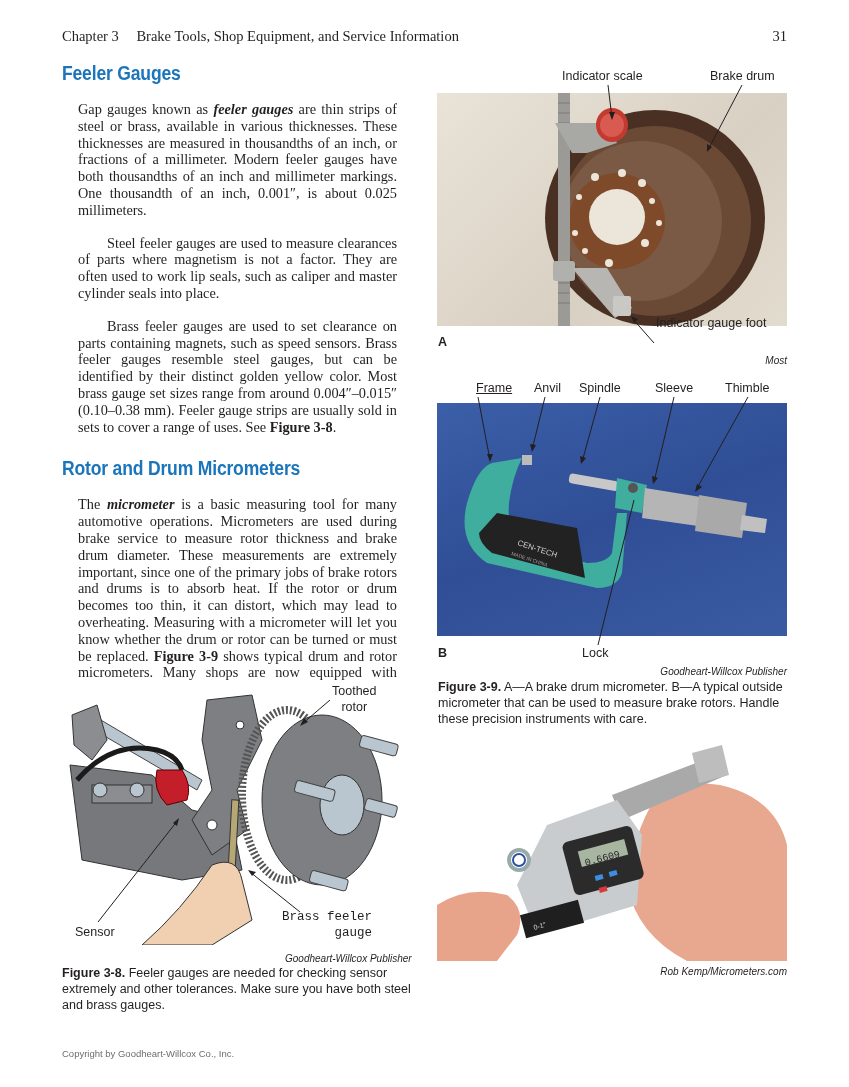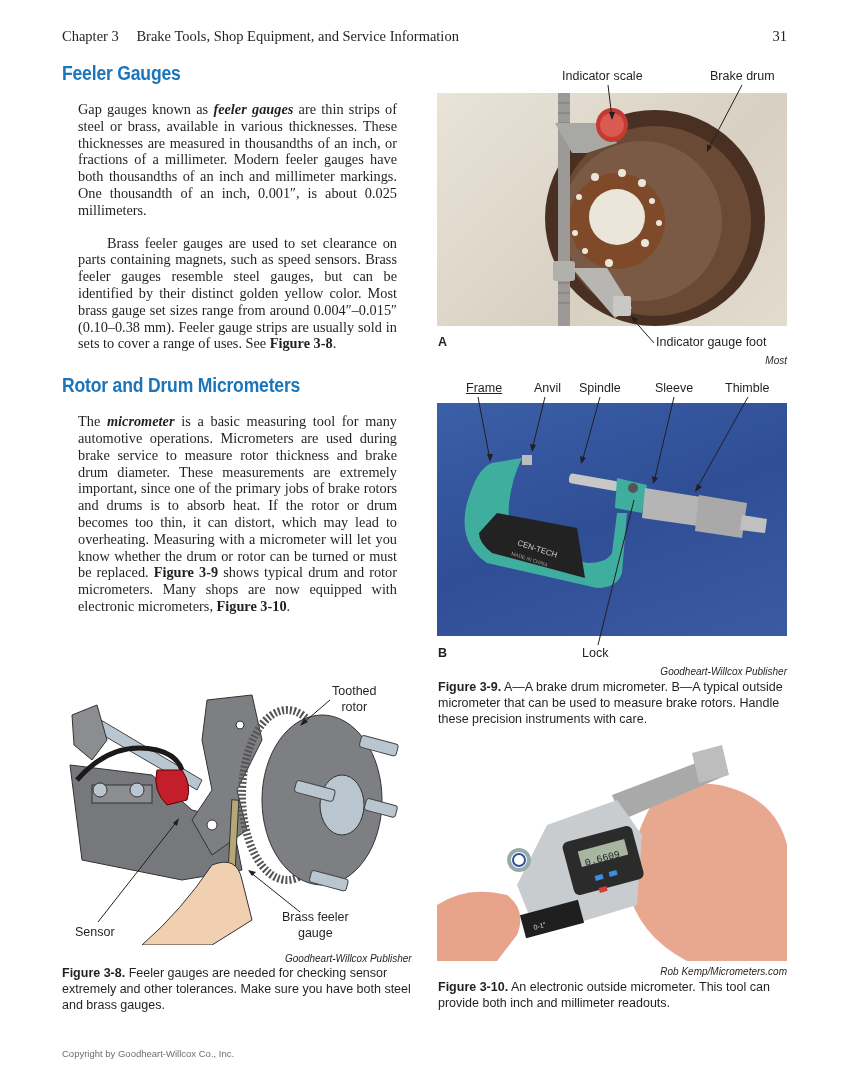--- a/index.html
+++ b/index.html
@@ -43,6 +43,7 @@
   <h2 class="h1" id="h-feeler">Feeler Gauges</h2>
   <div id="sec0">
       <p class="para"><span>Gap gauges known as </span><b><i>feeler gauges</i></b><span> are thin strips of steel or brass, available in various thicknesses. These thicknesses are measured in thousandths of an inch, or fractions of a millimeter. Modern feeler gauges have both thousandths of an inch and millimeter markings. One thousandth of an inch, 0.001″, is about 0.025 millimeters.</span></p>
+      <p class="para indent"><span>Steel feeler gauges are used to measure clearances of parts where magnetism is not a factor. They are often used to work lip seals, such as caliper and master cylinder seals into place.</span></p>
       <p class="para indent"><span>Brass feeler gauges are used to set clearance on parts containing magnets, such as speed sensors. Brass feeler gauges resemble steel gauges, but can be identified by their distinct golden yellow color. Most brass gauge set sizes range from around 0.004″–0.015″ (0.10–0.38 mm). Feeler gauge strips are usually sold in sets to cover a range of uses. See </span><b>Figure 3-8</b><span>.</span></p>
     </div>
   <h2 class="h1" id="h-rotor">Rotor and Drum Micrometers</h2>

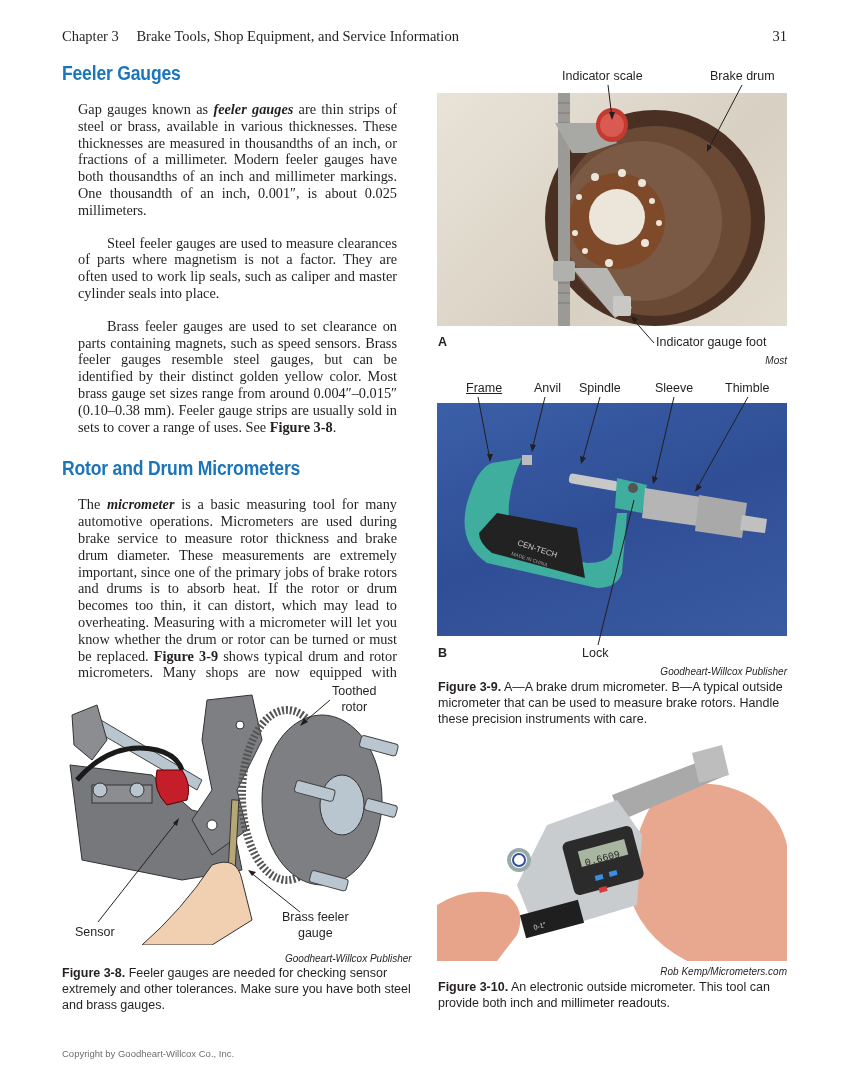--- a/index.html
+++ b/index.html
@@ -102,7 +102,7 @@
     <polygon points="631,316 638,319 634,323" fill="#231f20"></polygon>
   </svg>
   <span class="panel-letter" style="left:438px;top:335px;">A</span>
-  <span class="label" style="left:656px;top:335px;">Indicator gauge foot</span>
+  <span class="label" style="left:656px;top:316px;">Indicator gauge foot</span>
   <span class="credit" style="right:62px;top:355px;">Most</span>
 
   <span class="label" style="left:466px;top:381px;text-decoration:underline;">Frame</span>

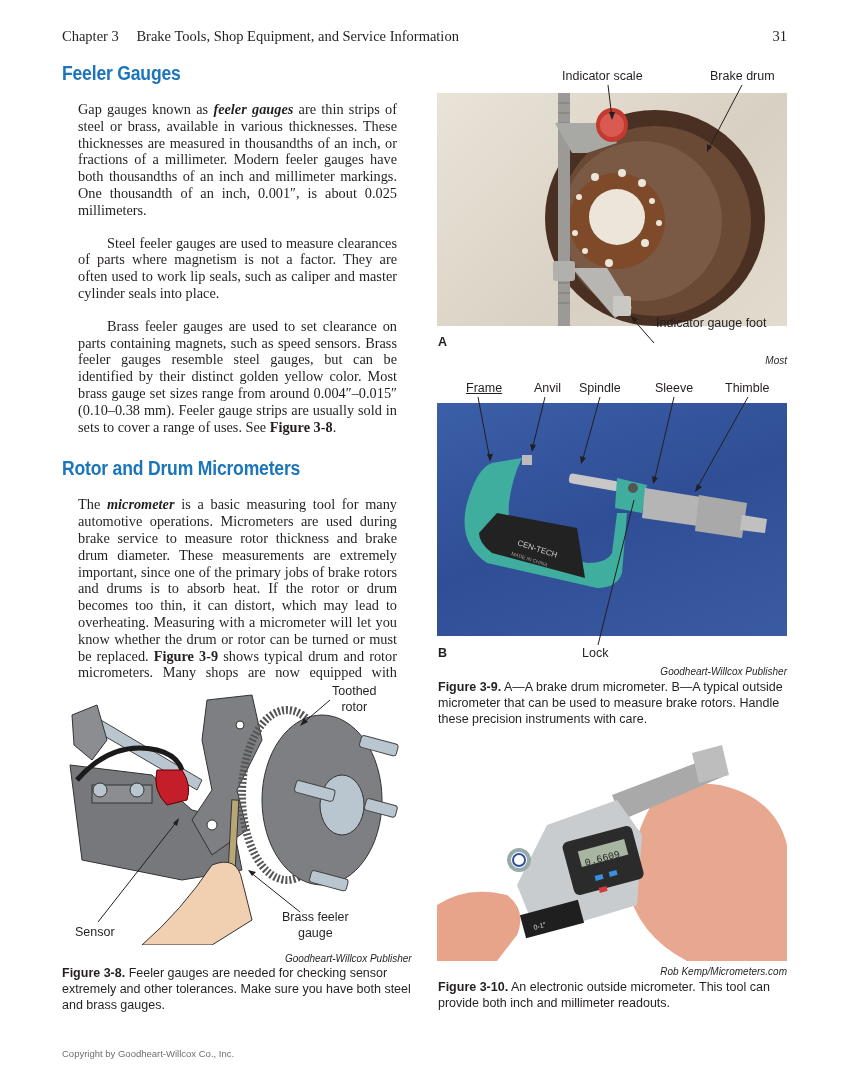--- a/index.html
+++ b/index.html
@@ -105,7 +105,7 @@
   <span class="label" style="left:656px;top:316px;">Indicator gauge foot</span>
   <span class="credit" style="right:62px;top:355px;">Most</span>
 
-  <span class="label" style="left:466px;top:381px;text-decoration:underline;">Frame</span>
+  <span class="label" style="left:476px;top:381px;text-decoration:underline;">Frame</span>
   <span class="label" style="left:534px;top:381px;">Anvil</span>
   <span class="label" style="left:579px;top:381px;">Spindle</span>
   <span class="label" style="left:655px;top:381px;">Sleeve</span>

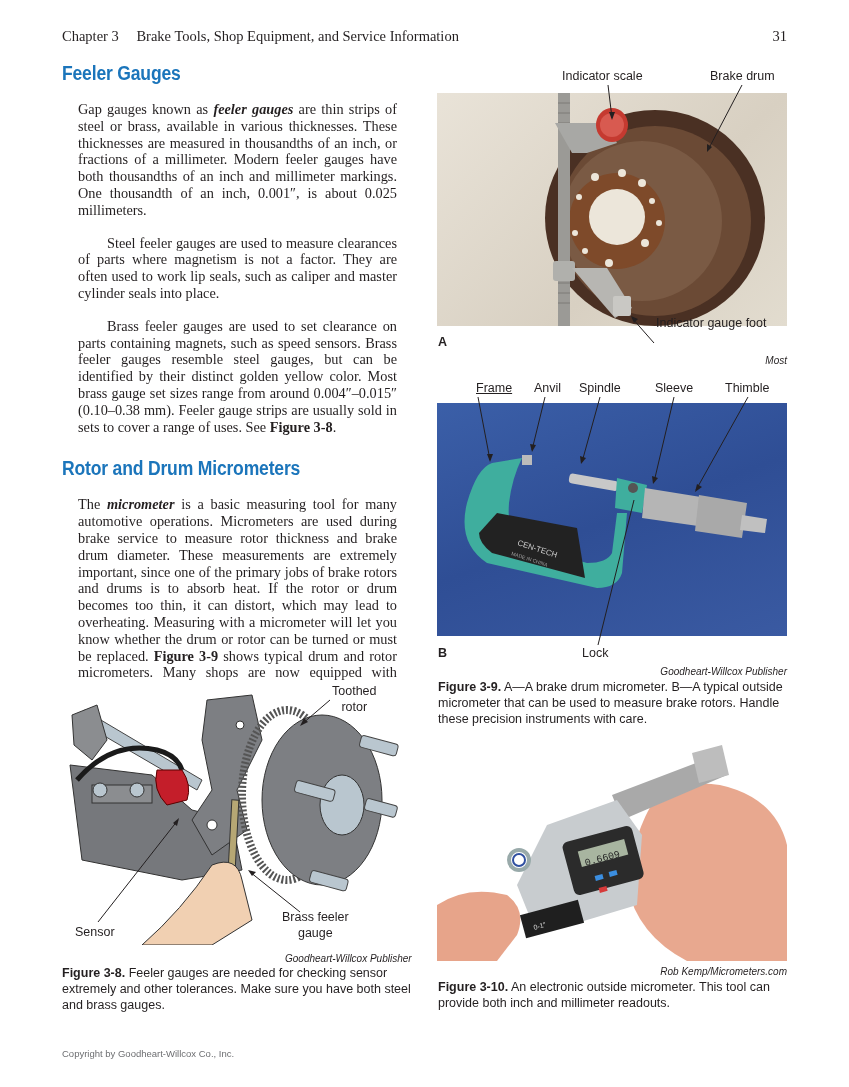--- a/index.html
+++ b/index.html
@@ -211,7 +211,7 @@
   <span class="label" style="left:332px;top:683px;text-align:center;white-space:pre;line-height:16px;">Toothed
 rotor</span>
   <span class="label" style="left:75px;top:925px;">Sensor</span>
-  <span class="label" style="left:282px;top:909px;text-align:center;white-space:pre;line-height:16px;">Brass feeler
+  <span class="label" style="left:282px;top:909px;text-align:right;white-space:pre;line-height:16px;font-family:Liberation Mono, monospace;">Brass feeler
 gauge</span>
   <span class="credit" style="left:285px;top:953px;">Goodheart-Willcox Publisher</span>
   <div class="caption" style="left:62px;top:965px;width:350px;">

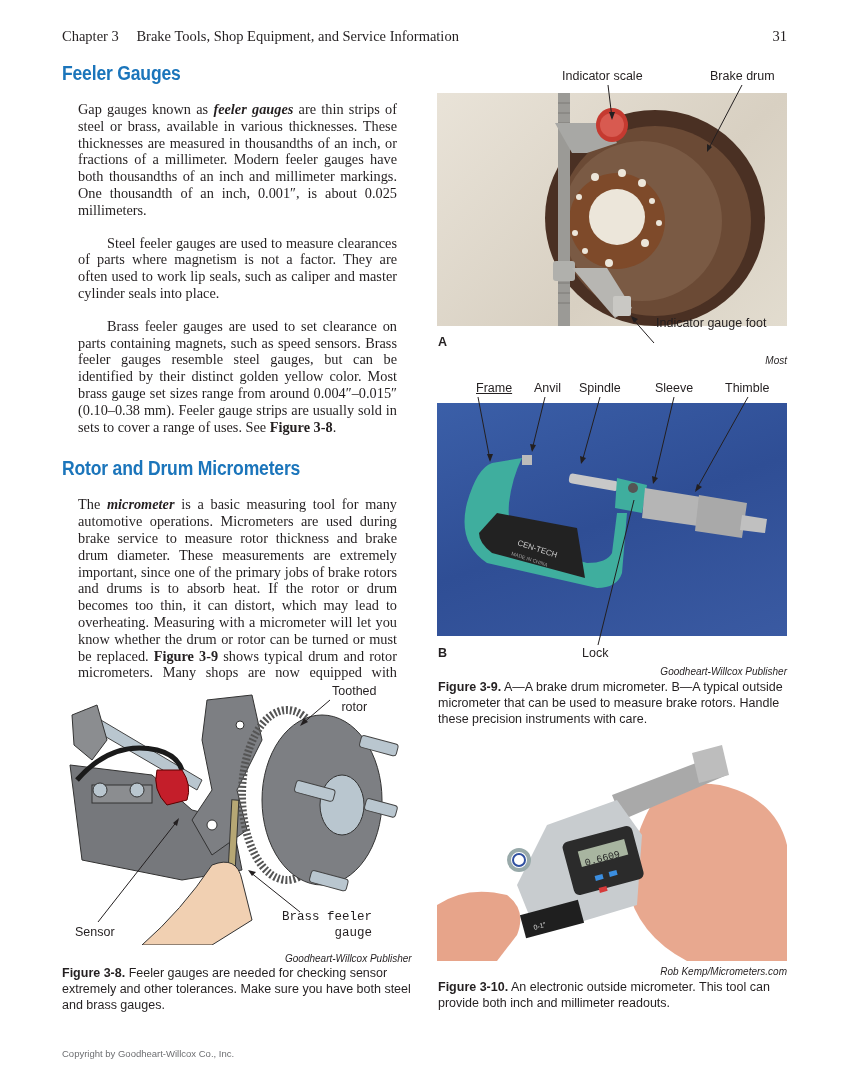--- a/index.html
+++ b/index.html
@@ -168,9 +168,6 @@
     </svg>
   </div>
   <span class="credit" style="right:62px;top:966px;">Rob Kemp/Micrometers.com</span>
-  <div class="caption" style="left:438px;top:979px;width:350px;">
-    <b>Figure 3-10.</b><span> An electronic outside micrometer. This tool can provide both inch and millimeter readouts.</span>
-  </div>
 </div>
 
 <div class="fig" style="left:0;top:0;width:849px;height:1087px;pointer-events:none;">

